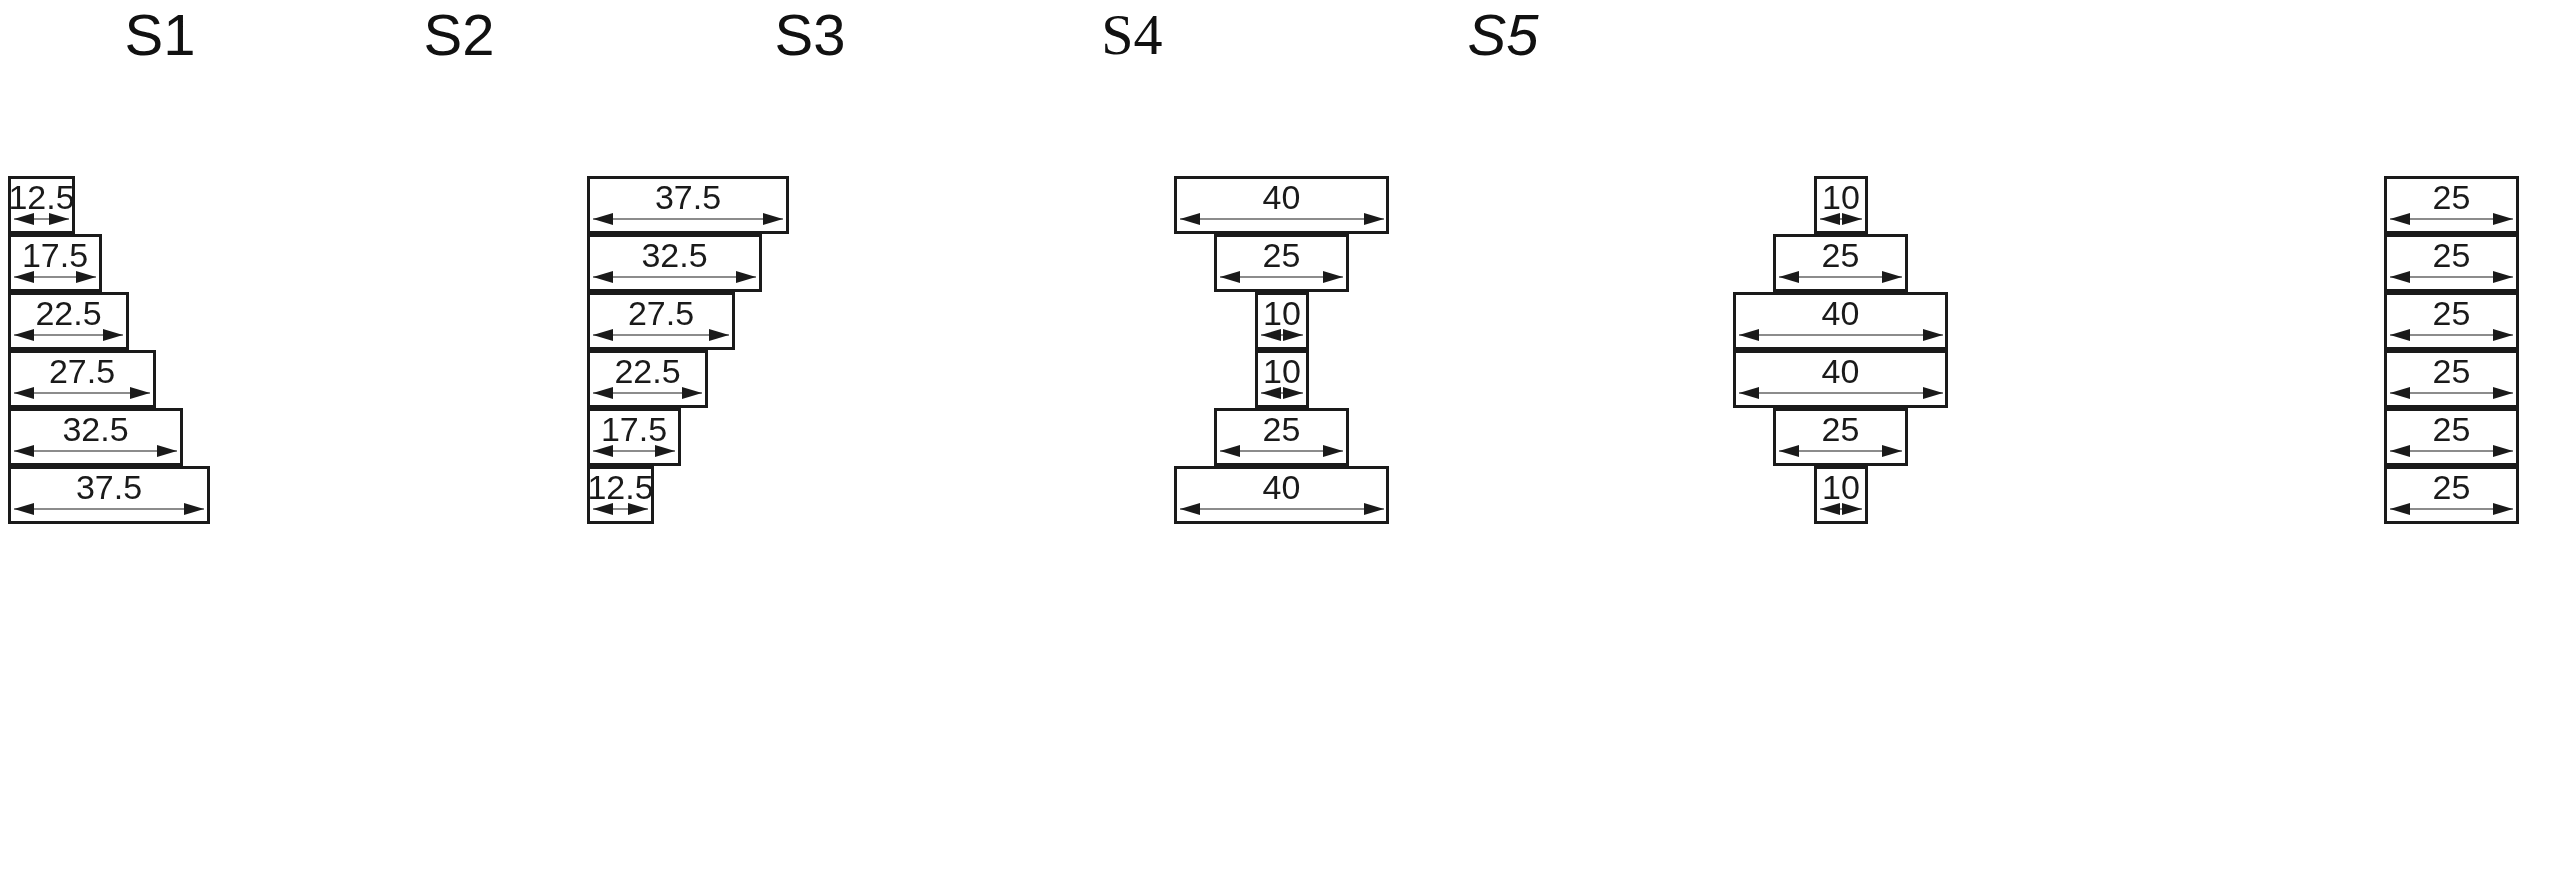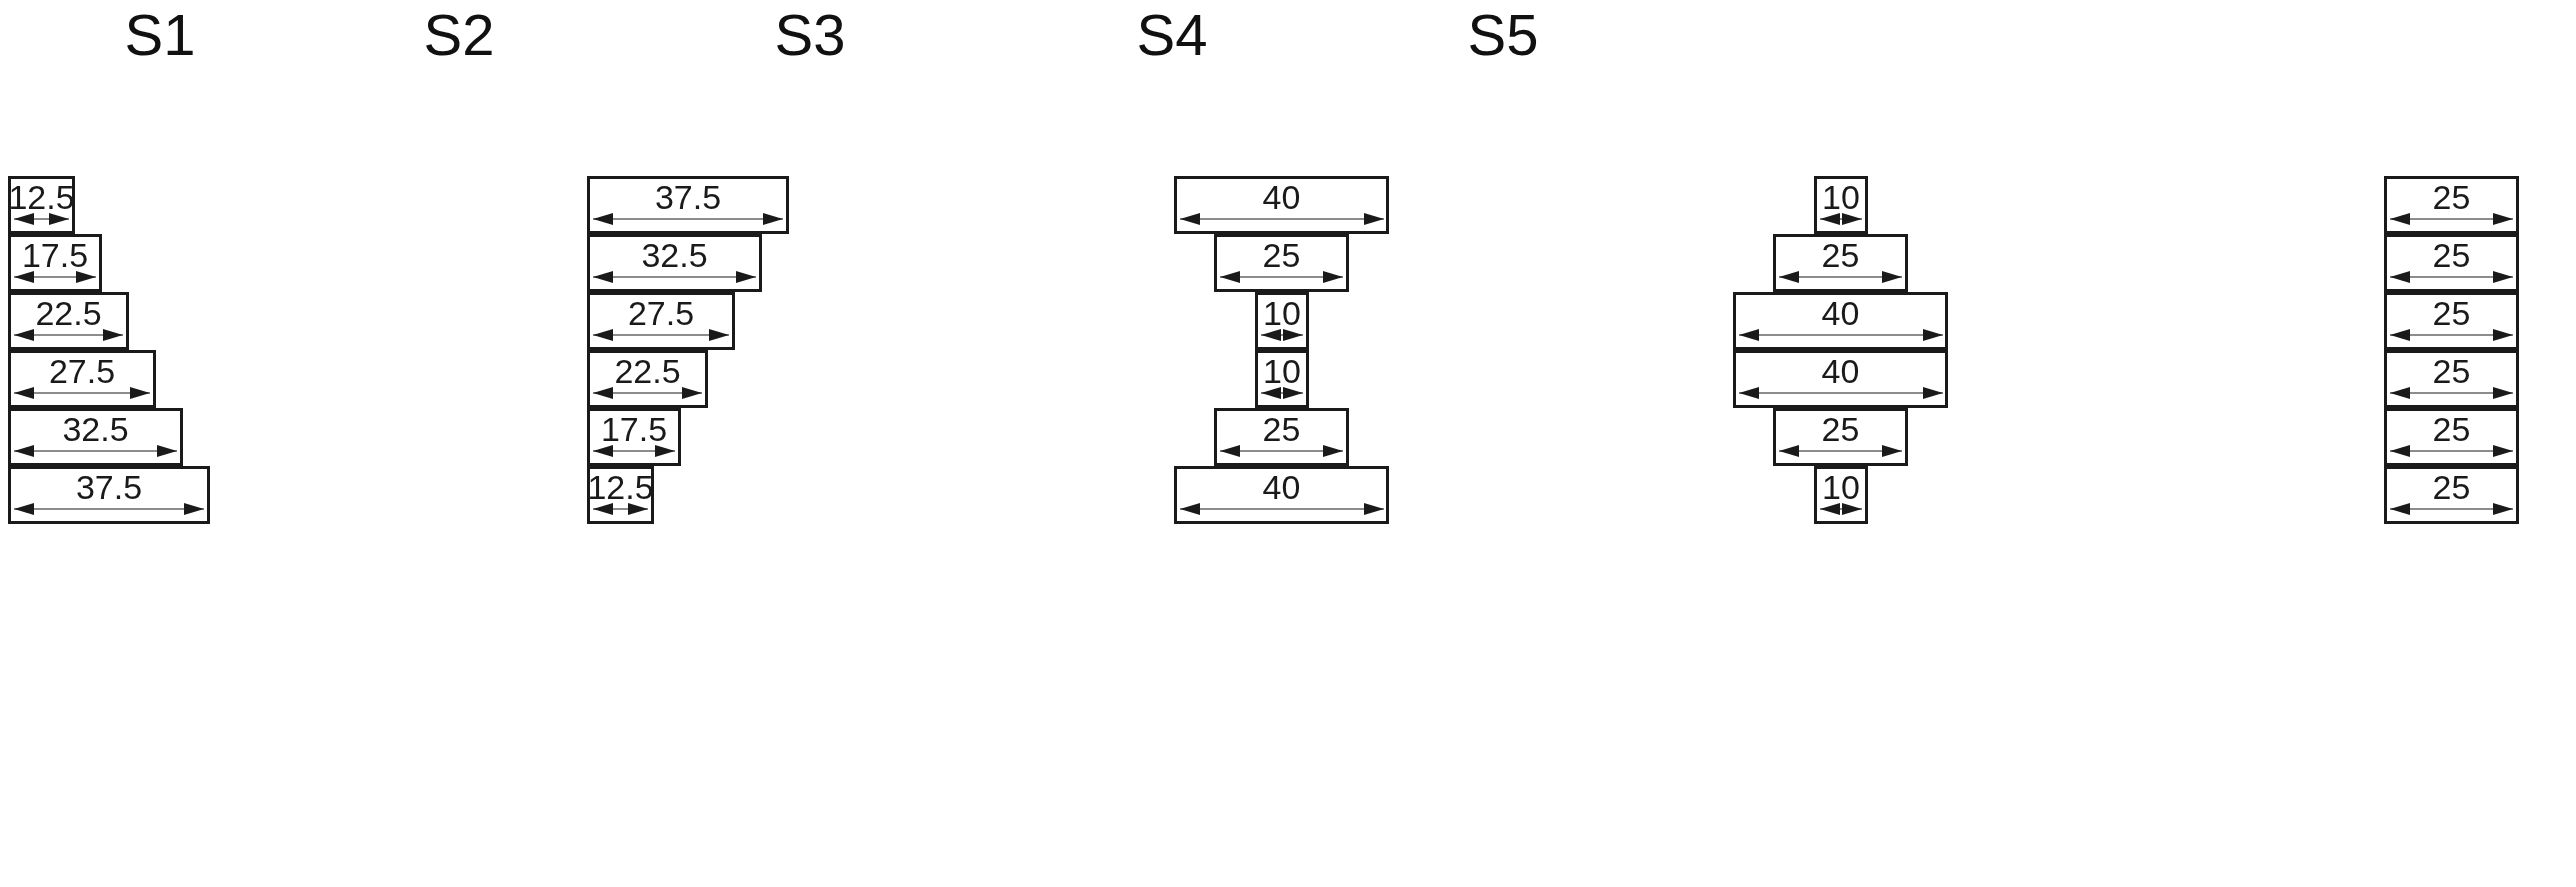--- a/index.html
+++ b/index.html
@@ -85,7 +85,7 @@
       <div class="col-header" style="left: 60px; width: 200px;">S1</div>
       <div class="col-header" style="left: 359px; width: 200px;">S2</div>
       <div class="col-header" style="left: 710px; width: 200px;">S3</div>
-      <div class="col-header" style="left: 1072px; width: 200px;">S4</div>
+      <div class="col-header" style="left: 1032px; width: 200px; font-family: Liberation Serif, serif;">S4</div>
       <div class="col-header" style="left: 1403px; width: 200px;">S5</div>
     </div>
   <div id="stacks-layer">

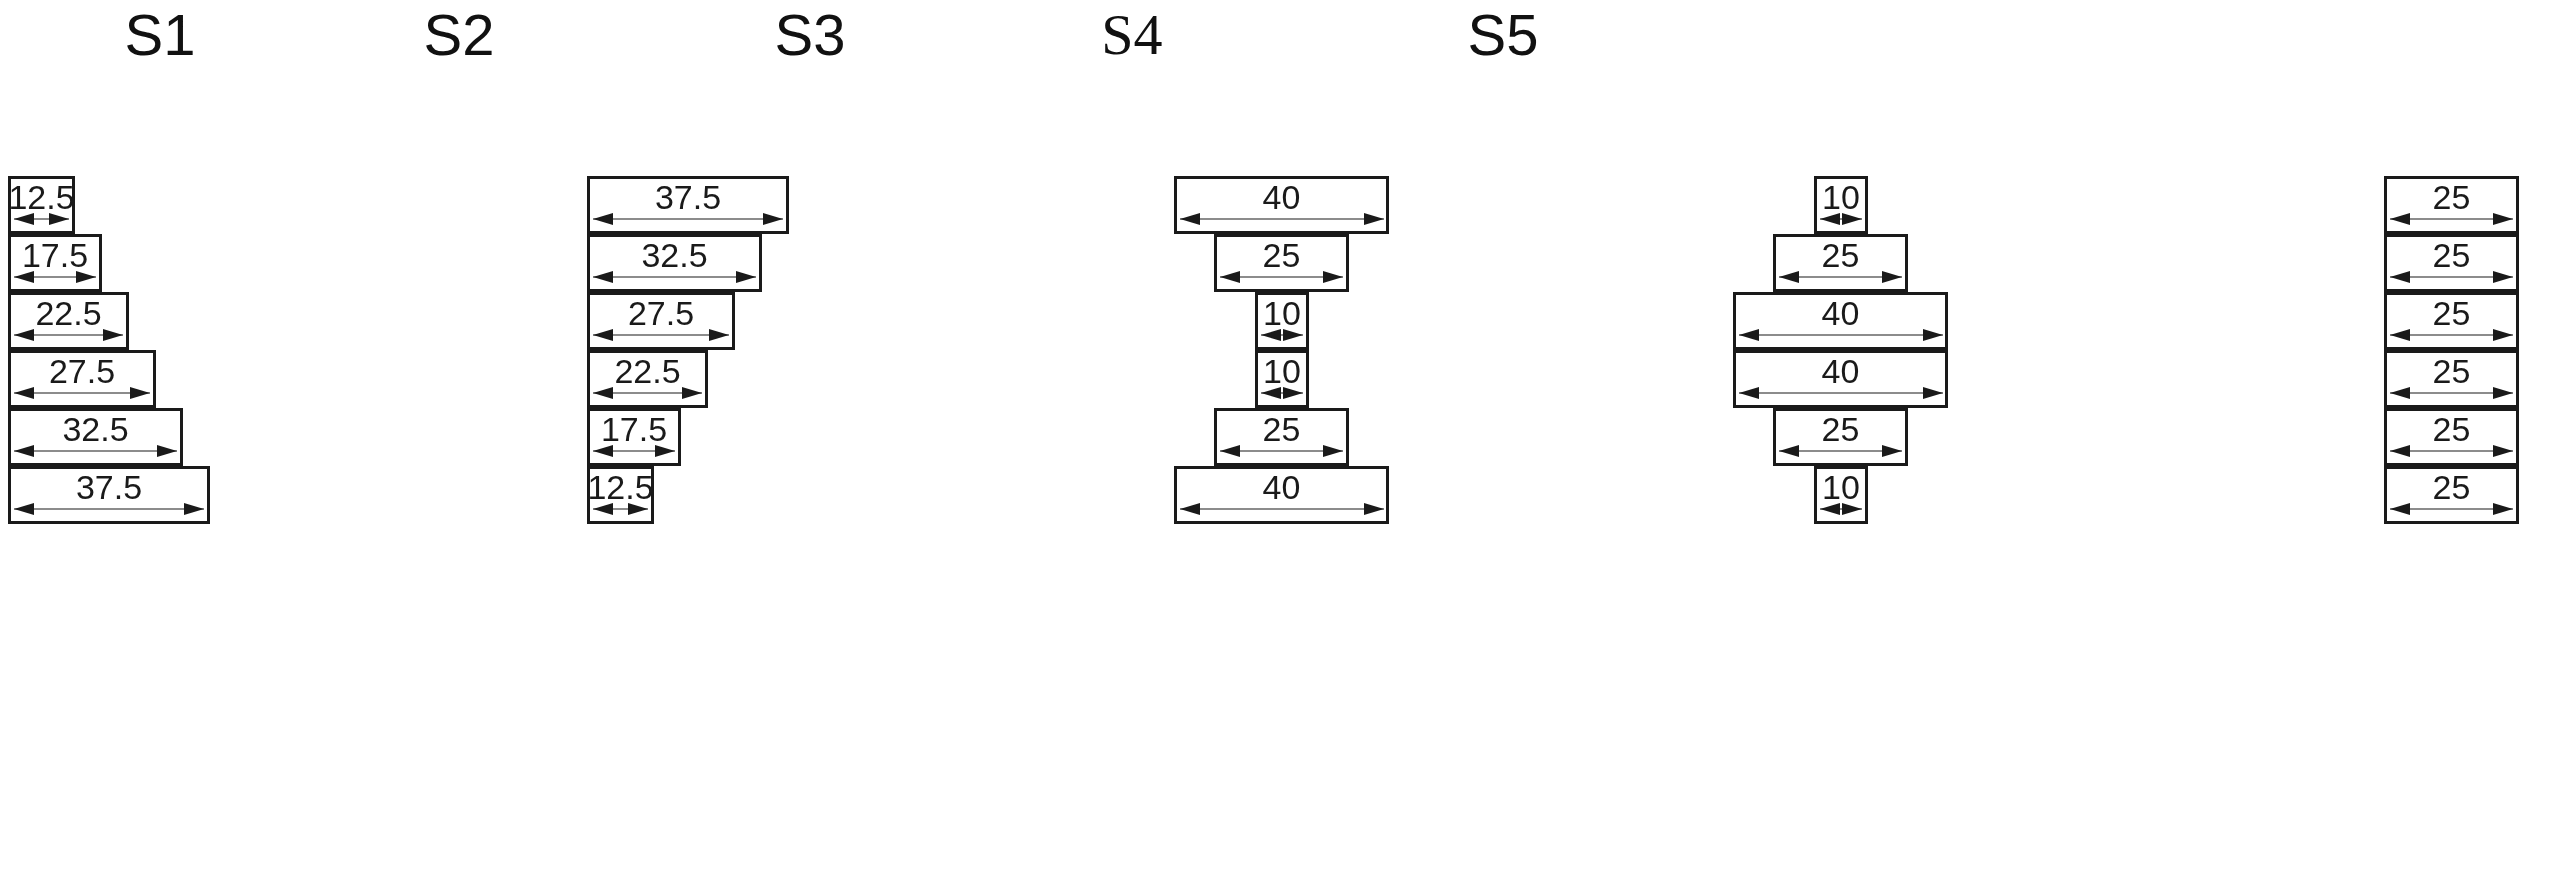--- a/index.html
+++ b/index.html
@@ -86,7 +86,7 @@
       <div class="col-header" style="left: 359px; width: 200px;">S2</div>
       <div class="col-header" style="left: 710px; width: 200px;">S3</div>
       <div class="col-header" style="left: 1032px; width: 200px; font-family: Liberation Serif, serif;">S4</div>
-      <div class="col-header" style="left: 1403px; width: 200px;">S5</div>
+      <div class="col-header" style="left: 1403px; width: 200px; font-style: italic;">S5</div>
     </div>
   <div id="stacks-layer">
       <div class="stack" style="left: 8px; width: 231px;">

